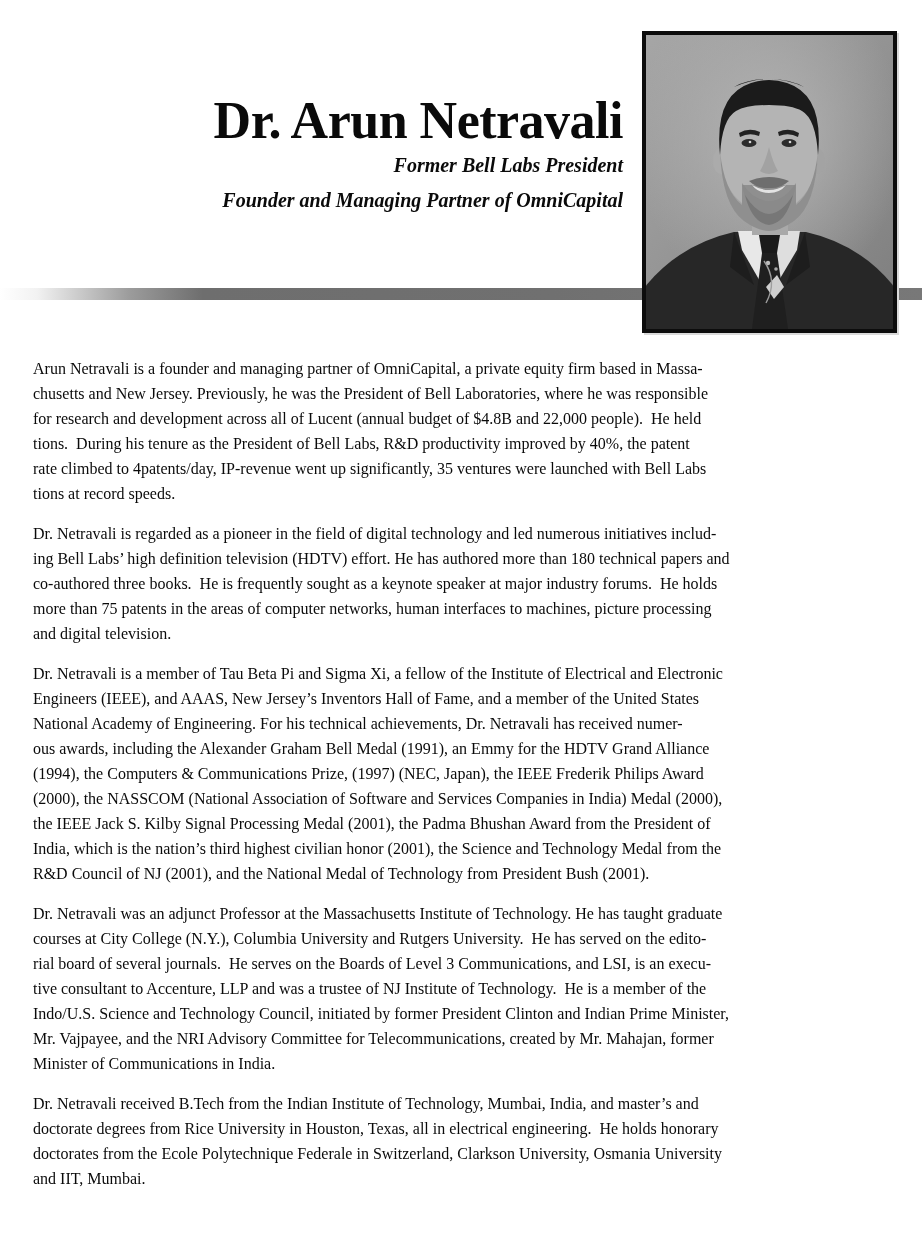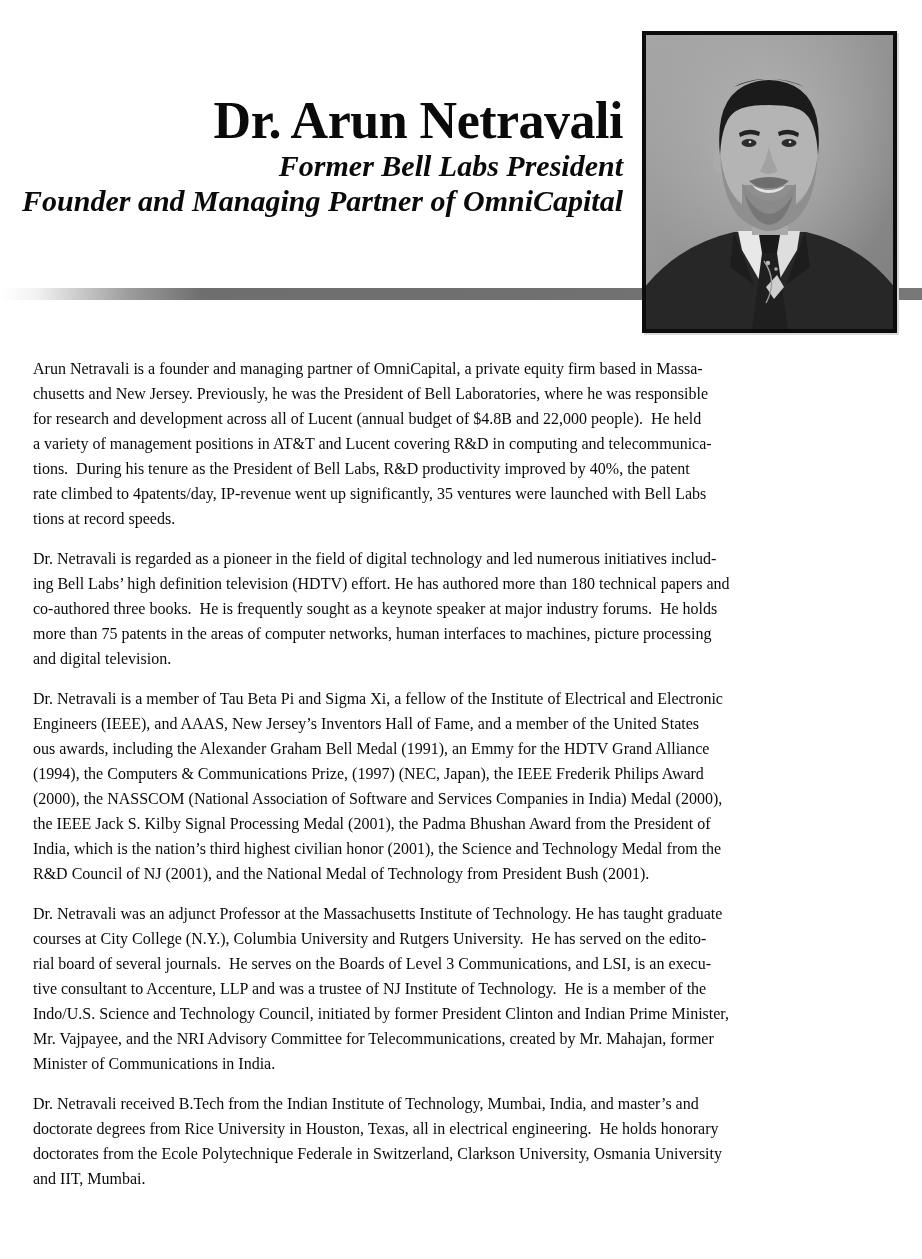--- a/index.html
+++ b/index.html
@@ -28,7 +28,7 @@
   .subtitle{
     font-style:italic;
     font-weight:600;
-    font-size:30px;
+    font-size:20px;
     line-height:35px;
     white-space:pre;
   }

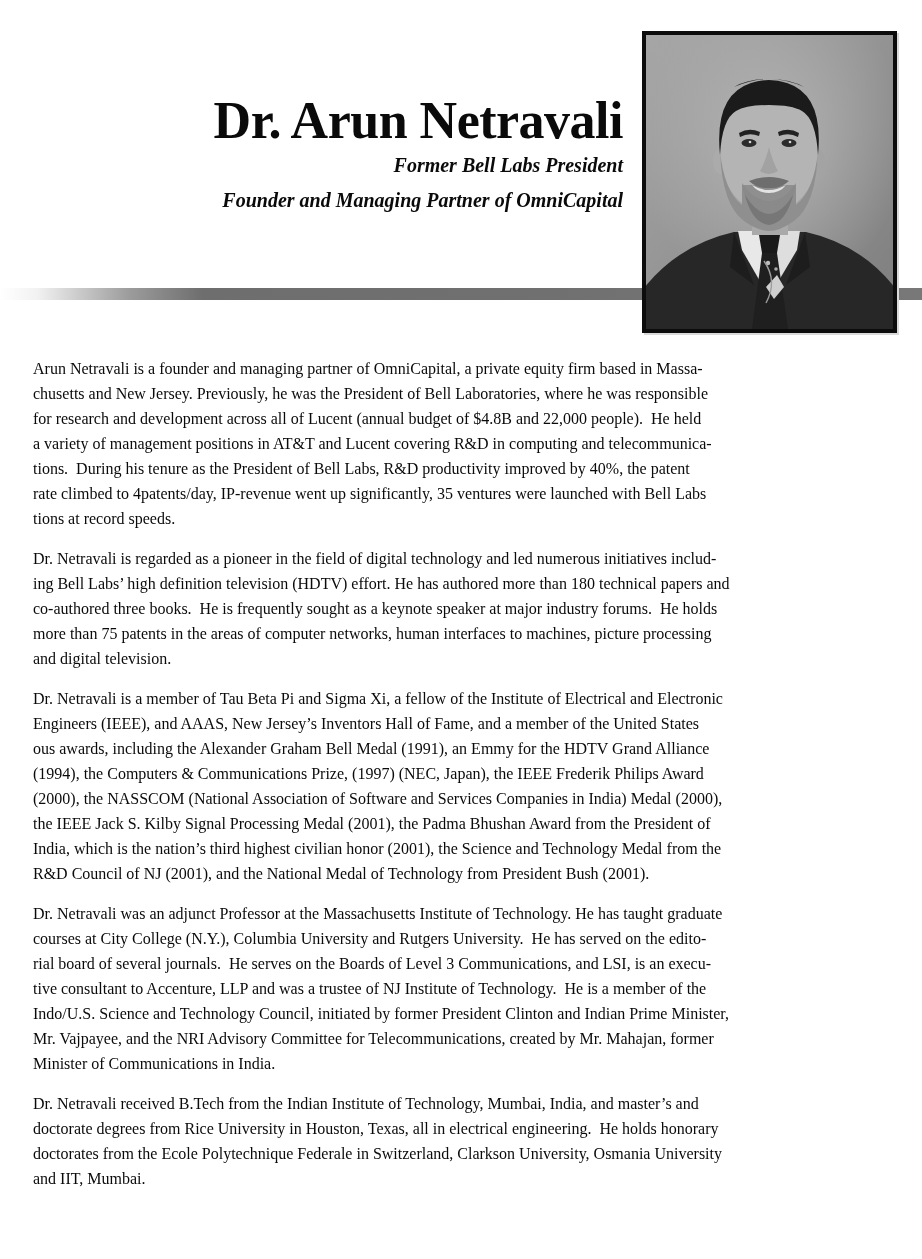--- a/index.html
+++ b/index.html
@@ -136,7 +136,6 @@
         <div class="bio-line">Arun Netravali is a founder and managing partner of OmniCapital, a private equity firm based in Massa-</div>
         <div class="bio-line">chusetts and New Jersey. Previously, he was the President of Bell Laboratories, where he was responsible</div>
         <div class="bio-line">for research and development across all of Lucent (annual budget of $4.8B and 22,000 people).  He held</div>
-        <div class="bio-line">a variety of management positions in AT&amp;T and Lucent covering R&amp;D in computing and telecommunica-</div>
         <div class="bio-line">tions.  During his tenure as the President of Bell Labs, R&amp;D productivity improved by 40%, the patent</div>
         <div class="bio-line">rate climbed to 4patents/day, IP-revenue went up significantly, 35 ventures were launched with Bell Labs</div>
         <div class="bio-line">tions at record speeds.</div>

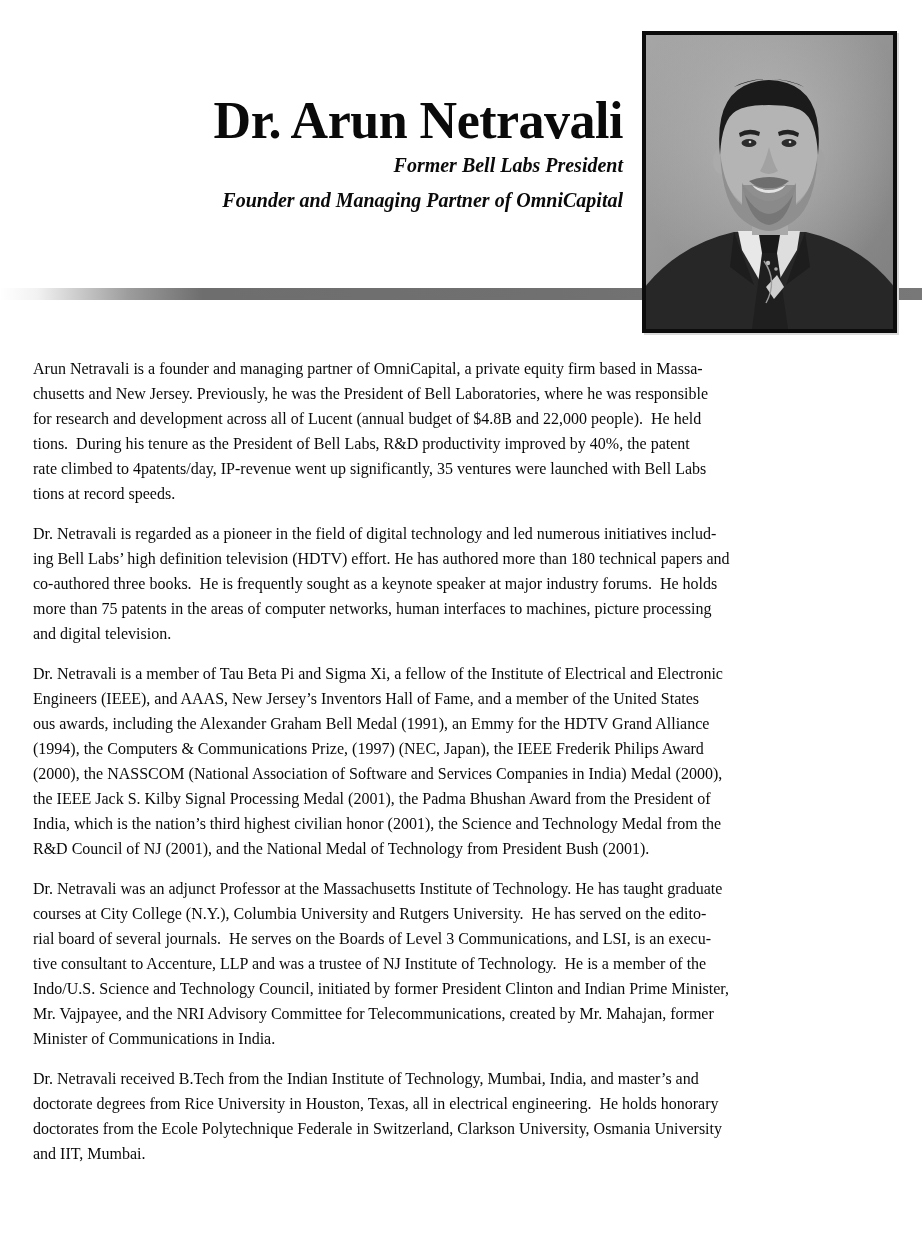--- a/index.html
+++ b/index.html
@@ -150,6 +150,7 @@
       <div class="bio-paragraph">
         <div class="bio-line">Dr. Netravali is a member of Tau Beta Pi and Sigma Xi, a fellow of the Institute of Electrical and Electronic</div>
         <div class="bio-line">Engineers (IEEE), and AAAS, New Jersey’s Inventors Hall of Fame, and a member of the United States</div>
+        <div class="bio-line">National Academy of Engineering. For his technical achievements, Dr. Netravali has received numer-</div>
         <div class="bio-line">ous awards, including the Alexander Graham Bell Medal (1991), an Emmy for the HDTV Grand Alliance</div>
         <div class="bio-line">(1994), the Computers &amp; Communications Prize, (1997) (NEC, Japan), the IEEE Frederik Philips Award</div>
         <div class="bio-line">(2000), the NASSCOM (National Association of Software and Services Companies in India) Medal (2000),</div>

